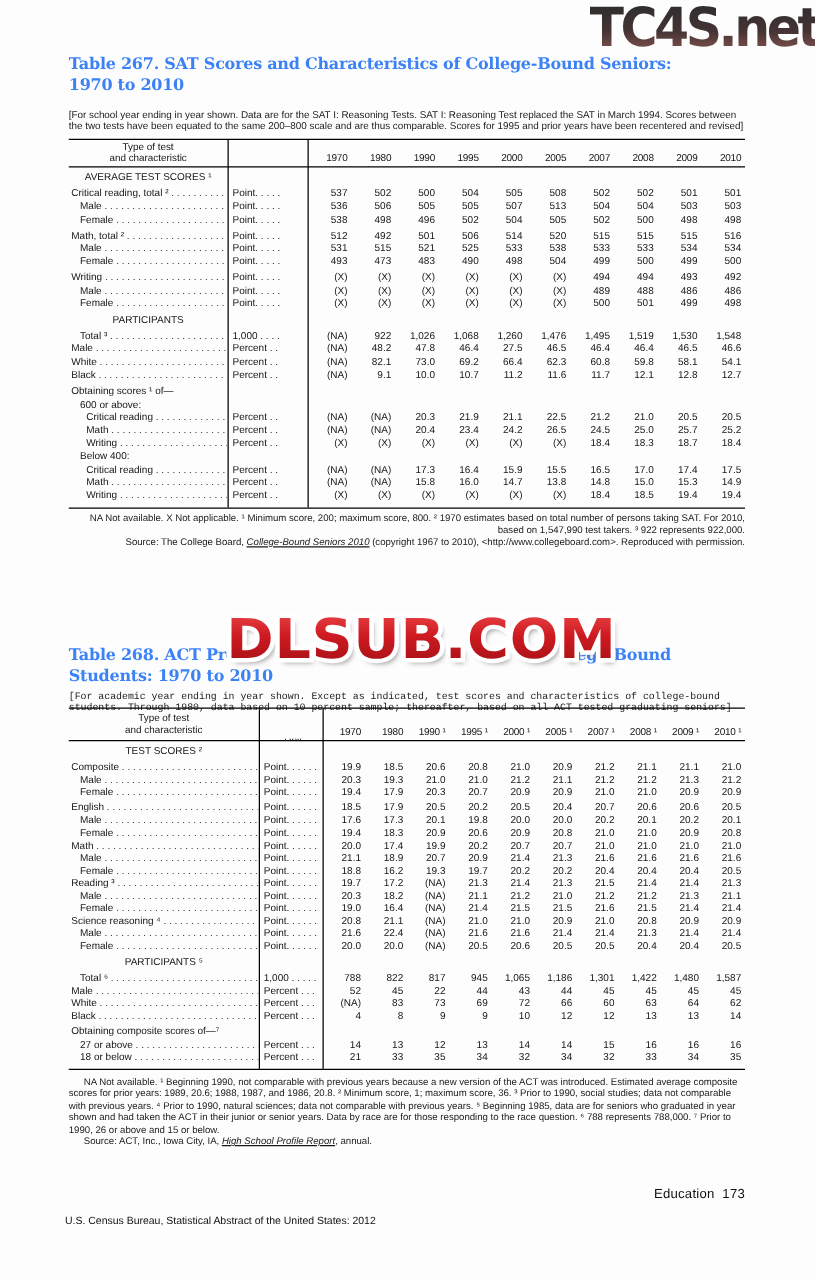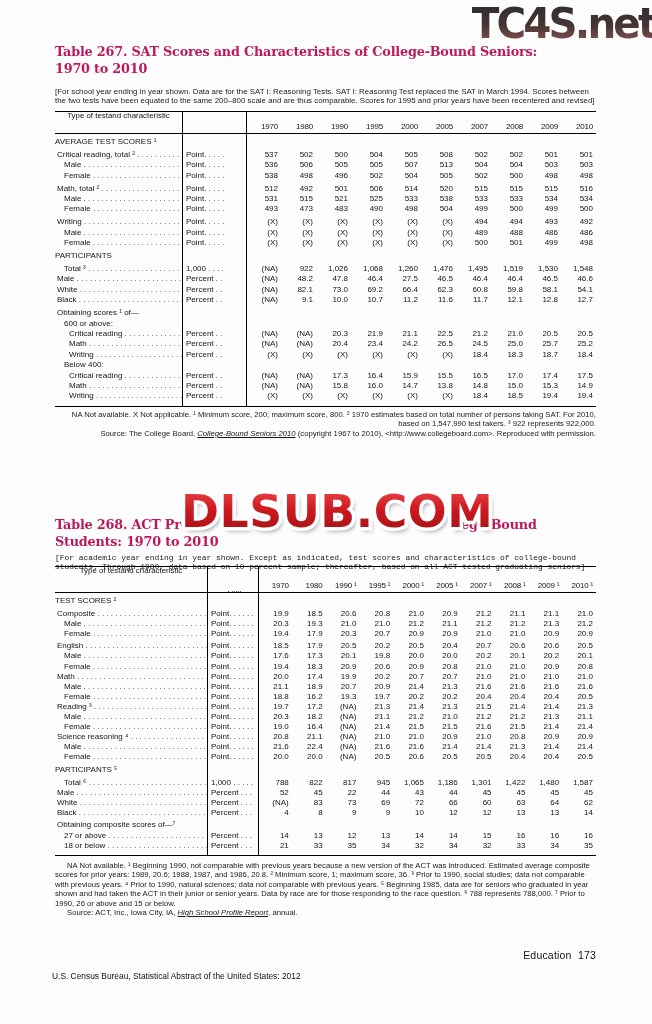--- a/index.html
+++ b/index.html
@@ -16,7 +16,7 @@
   .ttl {
     font-family:"DejaVu Serif","Liberation Serif",serif;
     font-weight:bold; font-size:12.8px; line-height:16.5px;
-    letter-spacing:-0.2px; white-space:nowrap; color:#be185d;
+    letter-spacing:-0.2px; white-space:nowrap; color:#3b82f6;
   }
   .tspacer { display:inline-block; width:272px; }
   .bracket { font-size:7.9px; line-height:9.2px; color:#1c1c1c; }

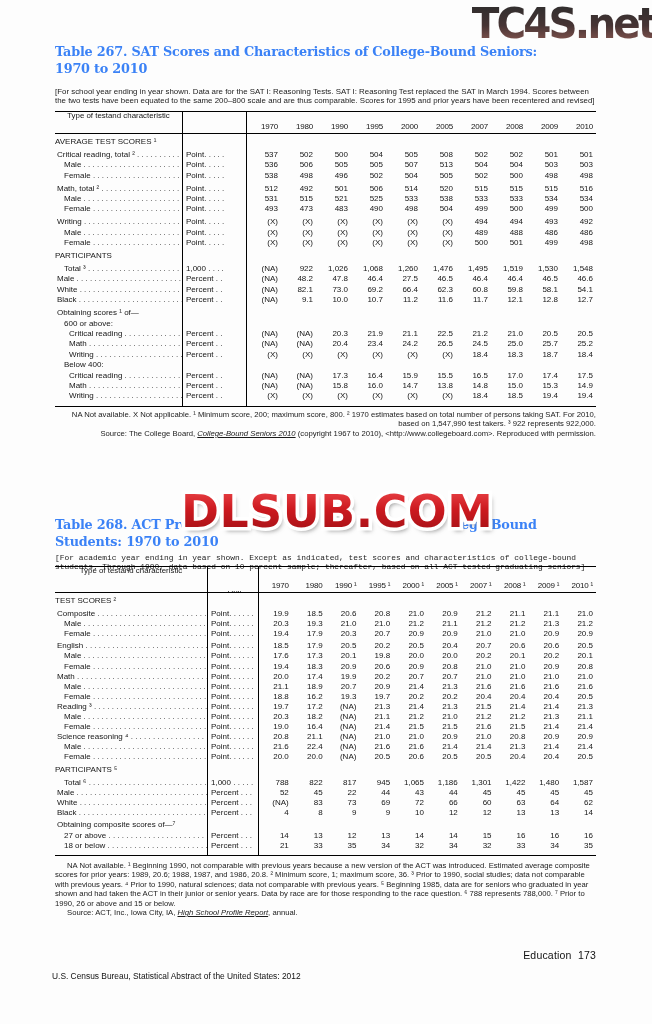--- a/index.html
+++ b/index.html
@@ -32,7 +32,7 @@
   .cell.unit { padding-left:4px; white-space:nowrap; overflow:hidden; }
   .vals { flex:1; display:flex; }
   .val { flex:1; text-align:right; padding-right:3px; white-space:nowrap; }
-  .hstub { display:flex; flex-direction:row; justify-content:center; text-align:center; font-size:7.9px; line-height:8.6px; }
+  .hstub { display:flex; flex-direction:column; justify-content:center; text-align:center; font-size:7.9px; line-height:8.6px; }
   .hunit { display:flex; align-items:center; justify-content:center; padding-left:0; font-size:8px;margin-top:24px; }
   .hyears .val { align-self:flex-end; padding-bottom:2px; letter-spacing:-0.2px; }
   .tbody { padding:3px 0 4px; }

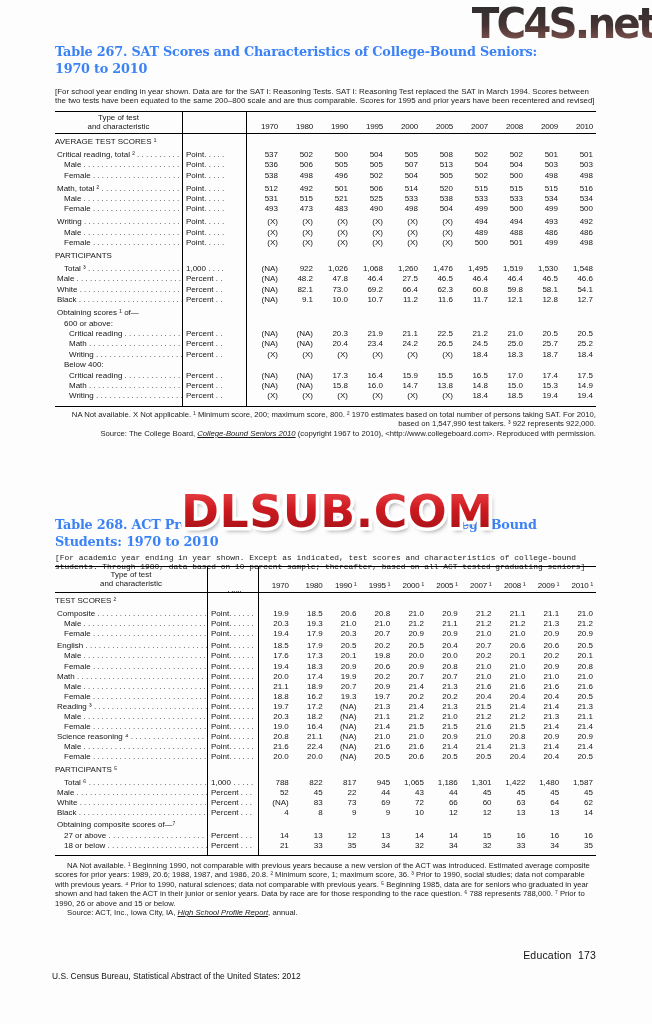--- a/index.html
+++ b/index.html
@@ -43,7 +43,7 @@
   .ind0 { padding-left:2px; } .ind1 { padding-left:9px; } .ind2 { padding-left:14px; }
   .leader { flex:1; overflow:hidden; white-space:nowrap; color:#2a2a2a; }
   .leader::after { content:"\00a0. . . . . . . . . . . . . . . . . . . . . . . . . . . . . . . ."; }
-  .section { display:block; width:100%; text-align:left; }
+  .section { display:block; width:100%; text-align:center; }
   .vrule { position:absolute; top:0; bottom:0; width:1px; background:#000; }
   .t267 .vr1 { left:127px; } .t267 .vr2 { left:191px; }
   .t268 .vr1 { left:152px; } .t268 .vr2 { left:203px; }

